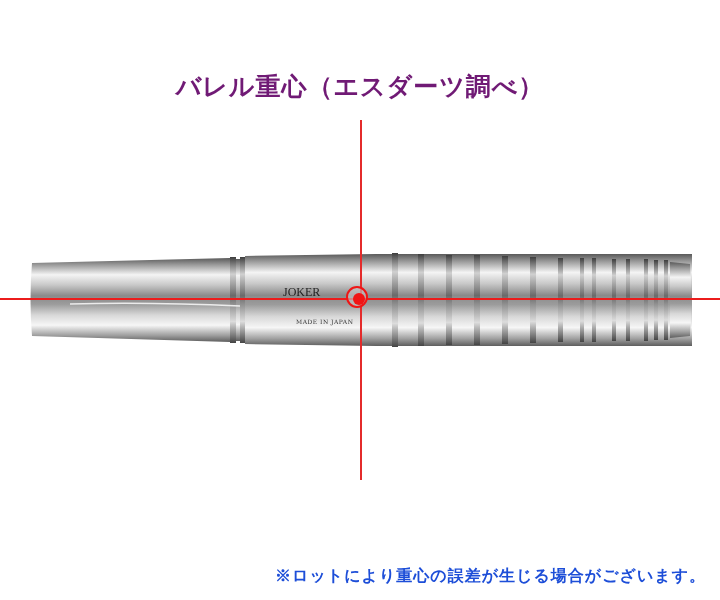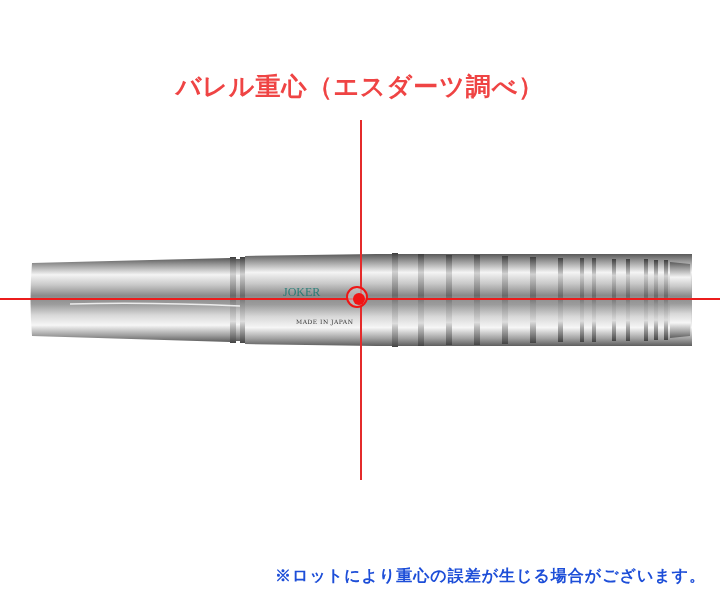--- a/index.html
+++ b/index.html
@@ -6,7 +6,7 @@
   body { width: 720px; height: 600px; position: relative; overflow: hidden;
          font-family: "DejaVu Serif", "Liberation Serif", serif; }
   .title { position: absolute; left: 0; width: 720px; top: 70px; text-align: center;
-           font-size: 25px; font-weight: bold; color: #ef4444; letter-spacing: 1px; line-height: 34px; }
+           font-size: 25px; font-weight: bold; color: #701a75; letter-spacing: 1px; line-height: 34px; }
   .note { position: absolute; right: 14px; top: 562px; font-size: 16px; font-weight: bold;
           color: #1d4ed8; letter-spacing: 1px; line-height: 28px; white-space: nowrap; }
   .dart { position: absolute; left: 0; top: 0; width: 720px; height: 600px; }

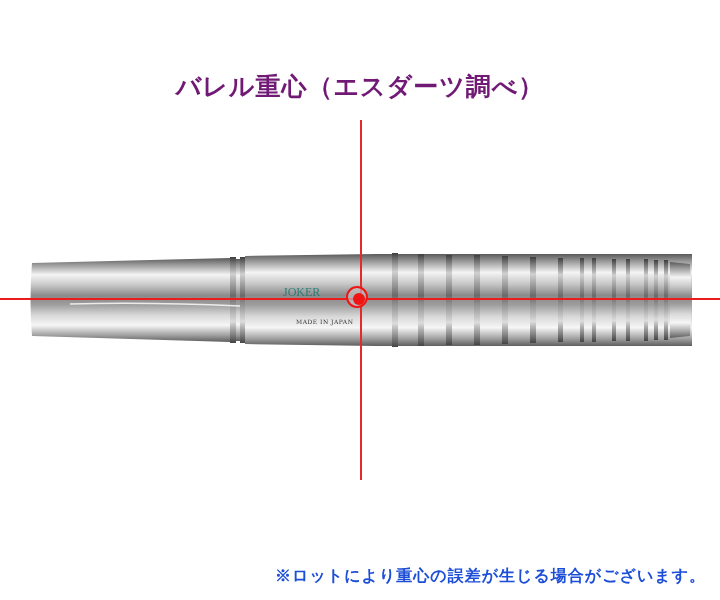--- a/index.html
+++ b/index.html
@@ -17,7 +17,7 @@
   .target-dot { position: absolute; left: 353px; top: 293px; width: 12px; height: 12px; border-radius: 50%; background: #f01515; }
   .made { position: absolute; left: 296px; top: 318px; font-size: 6px; color: #333; letter-spacing: 0.5px;
           font-family: "DejaVu Serif", serif; }
-  .brand { position: absolute; left: 283px; top: 285px; font-size: 12px; color: #0f766e; letter-spacing: 0px;
+  .brand { position: absolute; left: 283px; top: 285px; font-size: 12px; color: #000000; letter-spacing: 0px;
            font-family: "Liberation Serif", serif; opacity: 0.8; }
 </style>
 </head>

